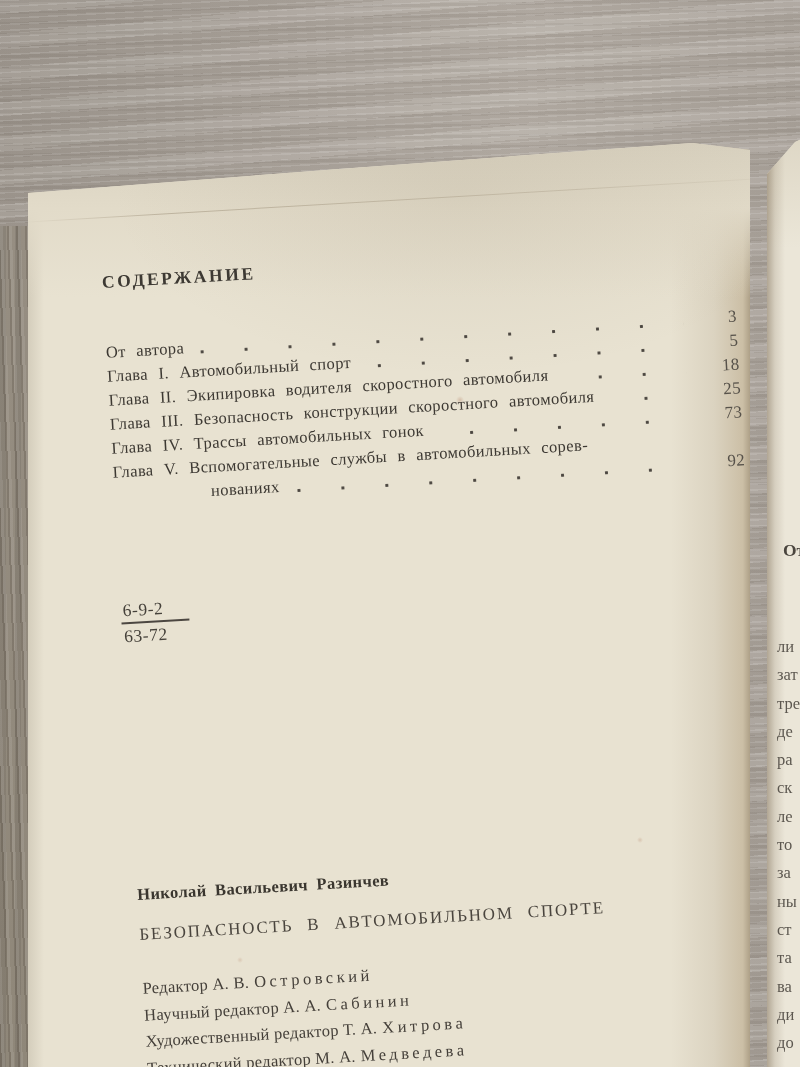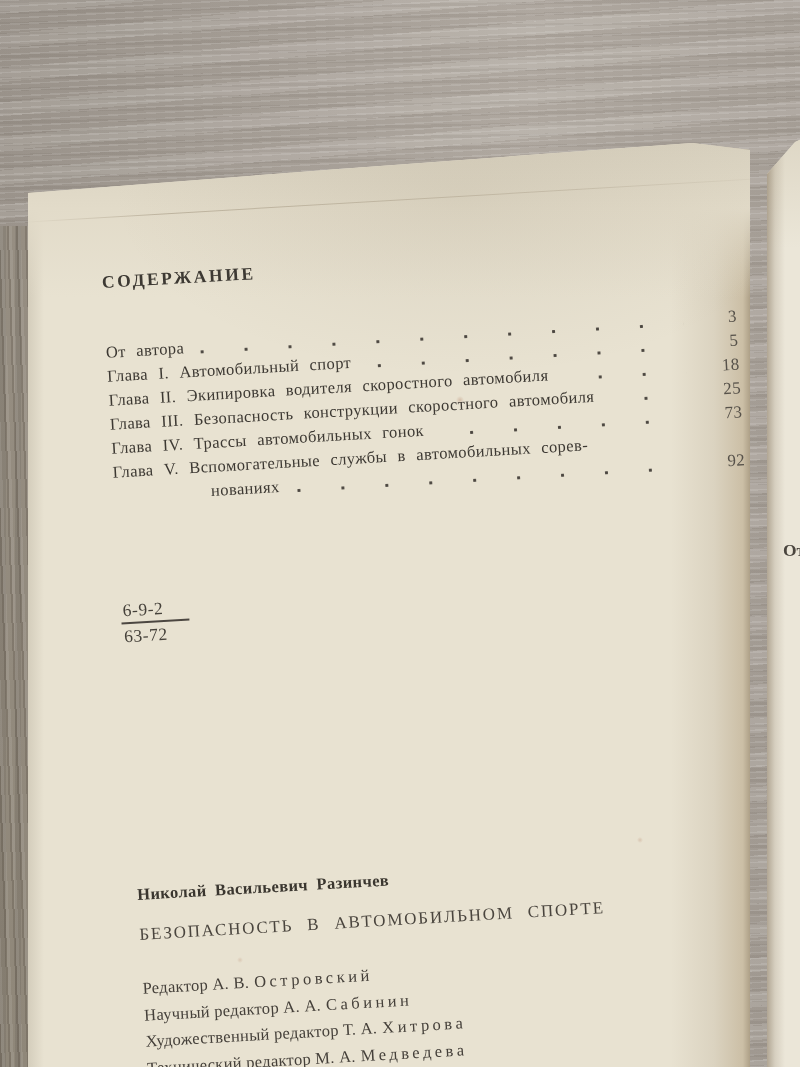--- a/index.html
+++ b/index.html
@@ -167,6 +167,23 @@
 
   <div class="next-page">
     <div class="np-heading">От</div>
+    <div class="np-lines">
+      <div>ли</div>
+      <div>зат</div>
+      <div>тре</div>
+      <div>де</div>
+      <div>ра</div>
+      <div>ск</div>
+      <div>ле</div>
+      <div>то</div>
+      <div>за</div>
+      <div>ны</div>
+      <div>ст</div>
+      <div>та</div>
+      <div>ва</div>
+      <div>ди</div>
+      <div>до</div>
+    </div>
   </div>
 
 </div>

